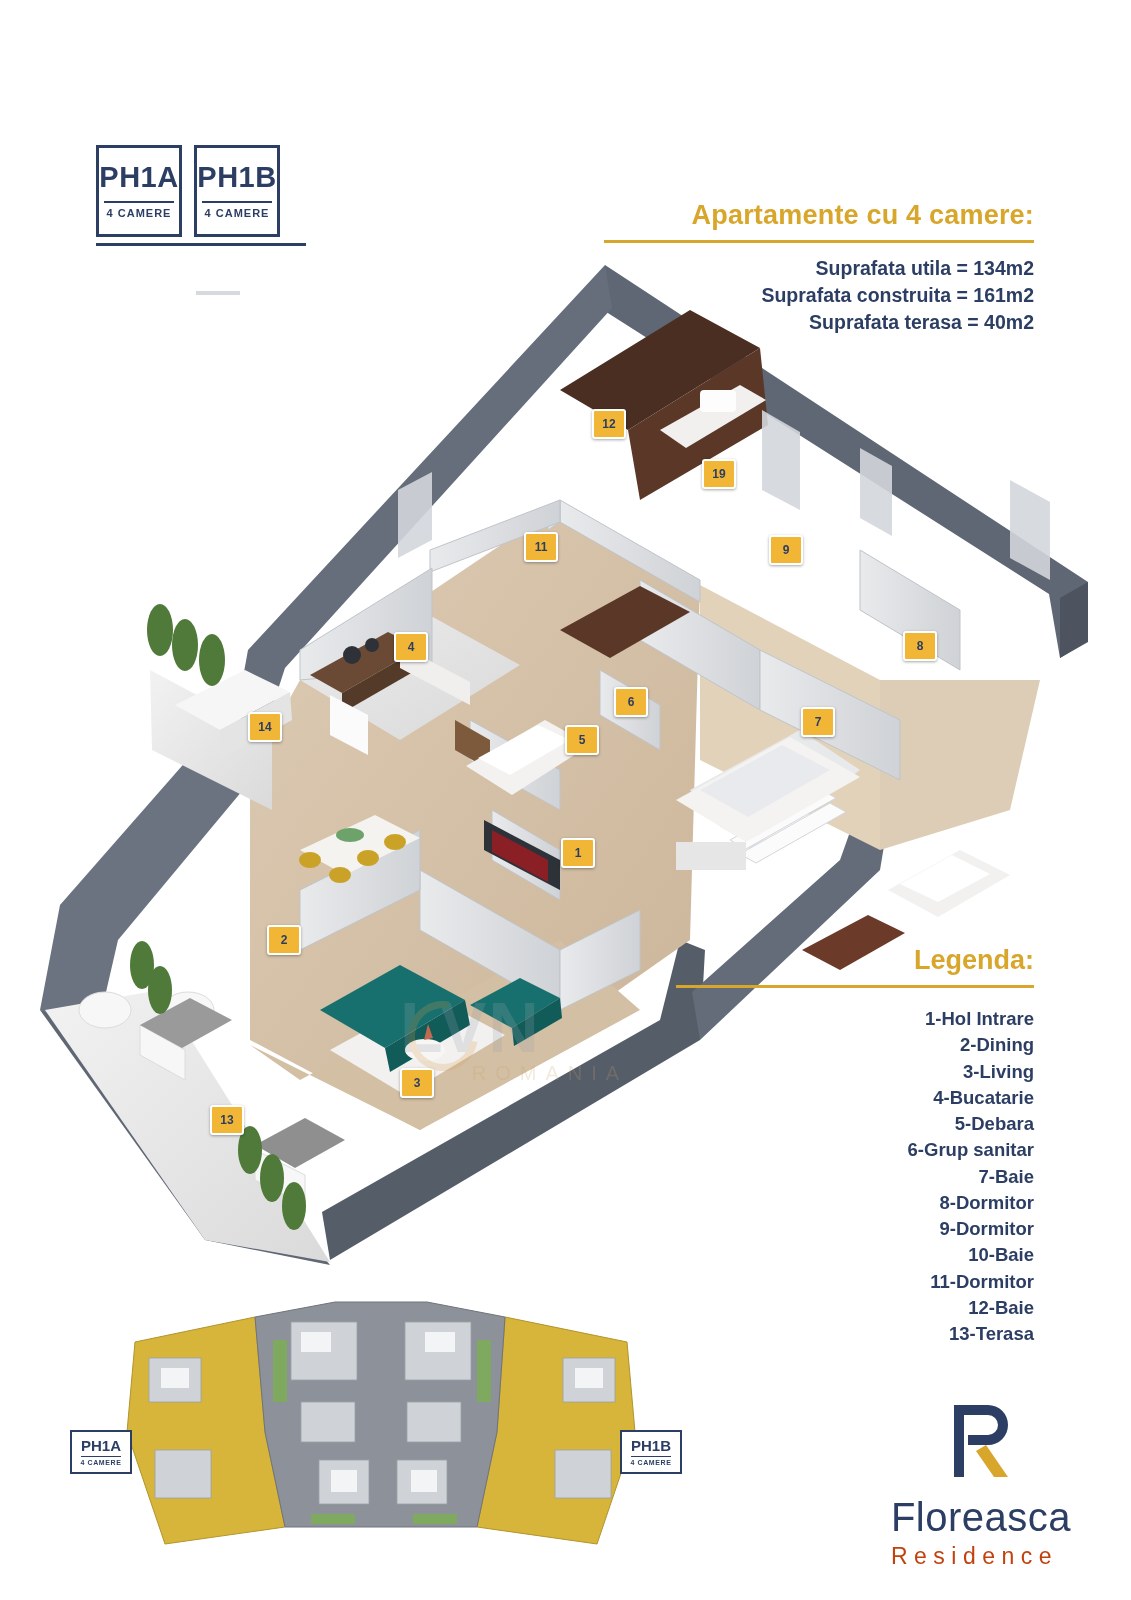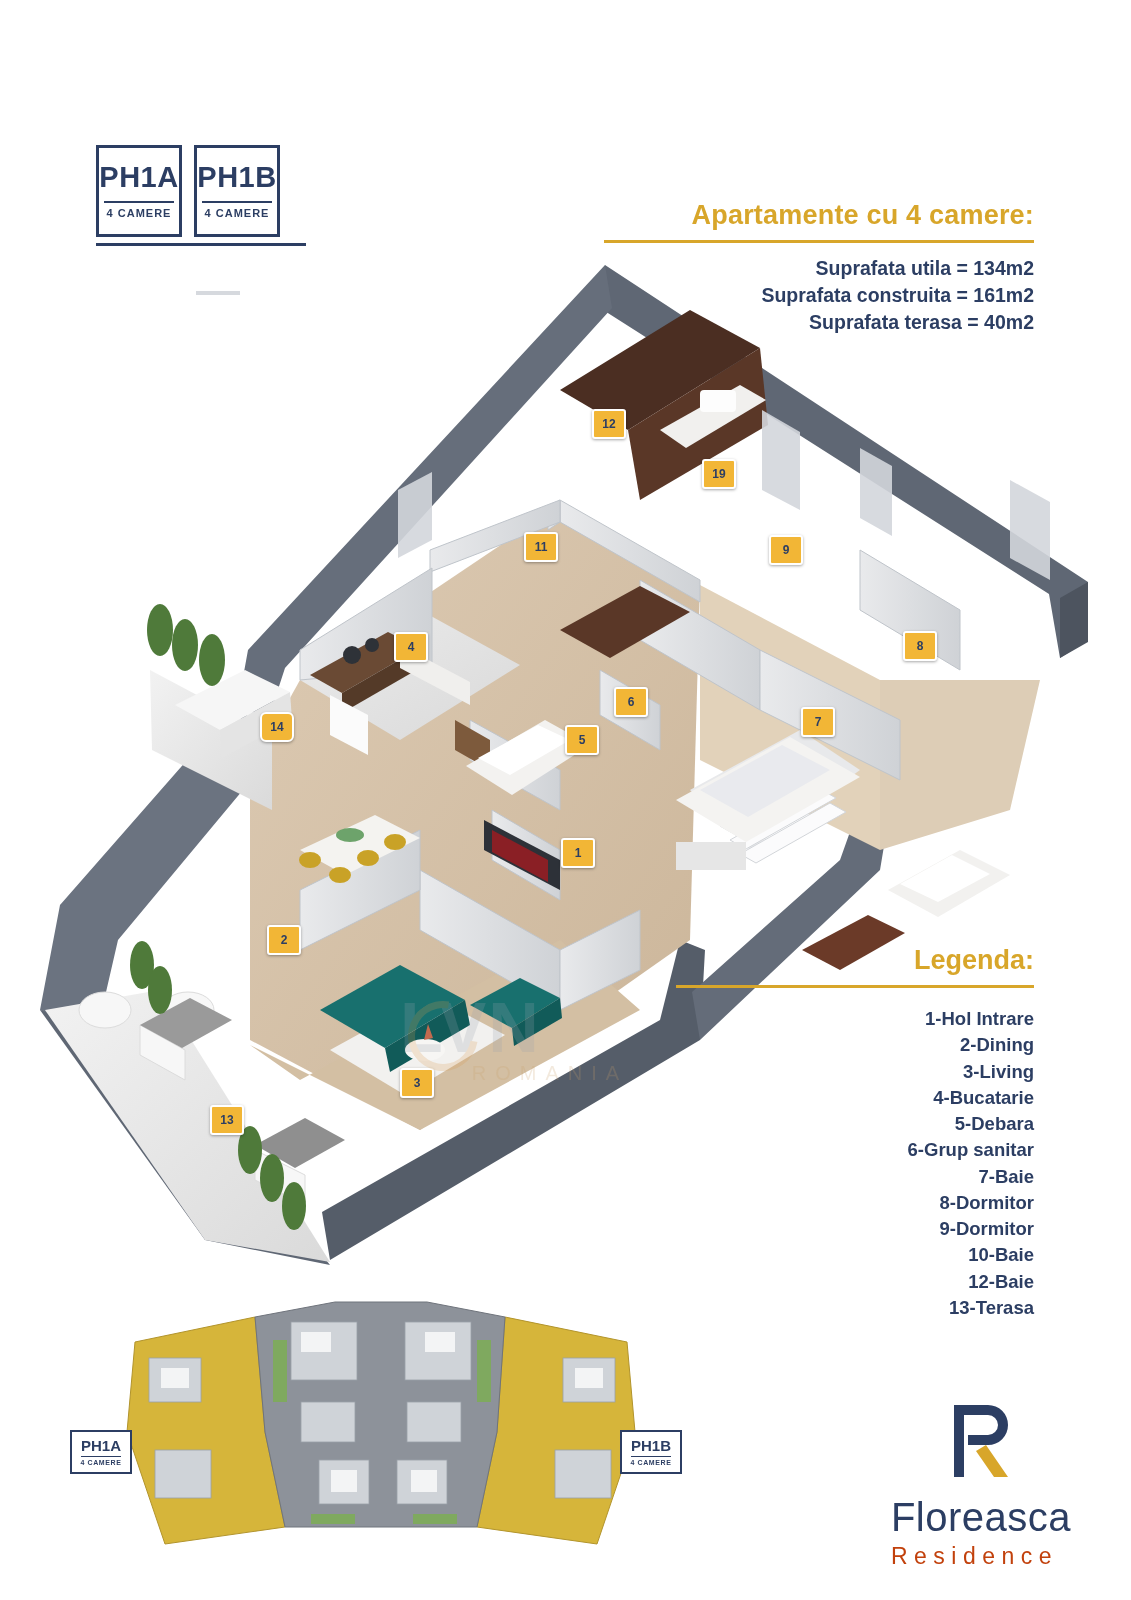--- a/index.html
+++ b/index.html
@@ -463,7 +463,7 @@
     <div class="marker" style="left:394px; top:382px;">4</div>
     <div class="marker" style="left:903px; top:381px;">8</div>
     <div class="marker" style="left:614px; top:437px;">6</div>
-    <div class="marker" style="left:260px; top:462px;border-radius:6px;">14</div>
+    <div class="marker" style="left:248px; top:462px;">14</div>
     <div class="marker" style="left:565px; top:475px;">5</div>
     <div class="marker" style="left:801px; top:457px;">7</div>
     <div class="marker" style="left:561px; top:588px;">1</div>

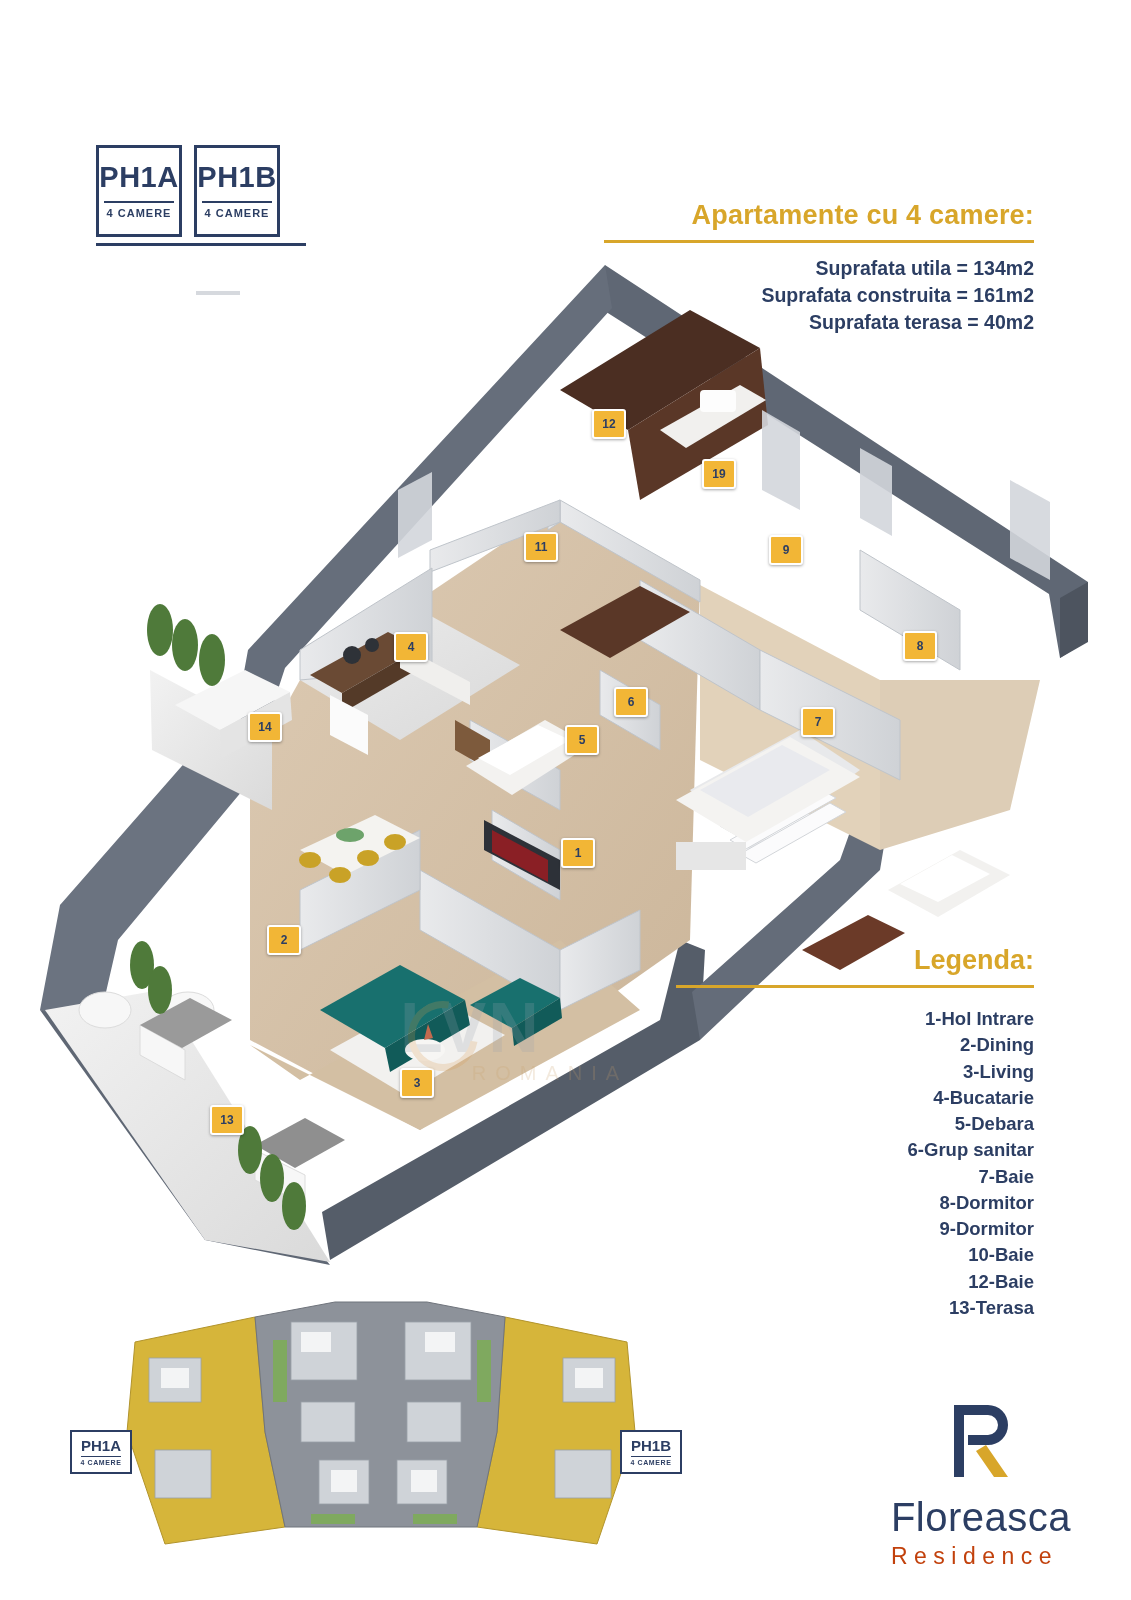--- a/index.html
+++ b/index.html
@@ -492,6 +492,7 @@
       <li>8-Dormitor</li>
       <li>9-Dormitor</li>
       <li>10-Baie</li>
+      <li>11-Dormitor</li>
       <li>12-Baie</li>
       <li>13-Terasa</li>
     </ol>

